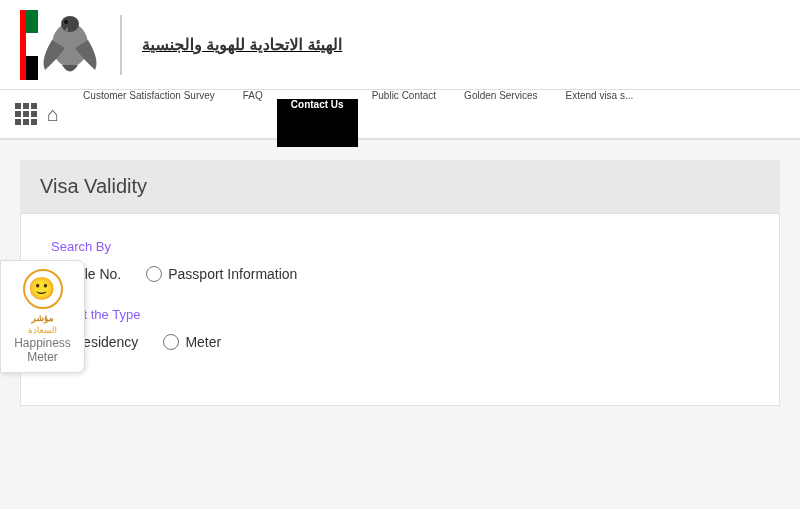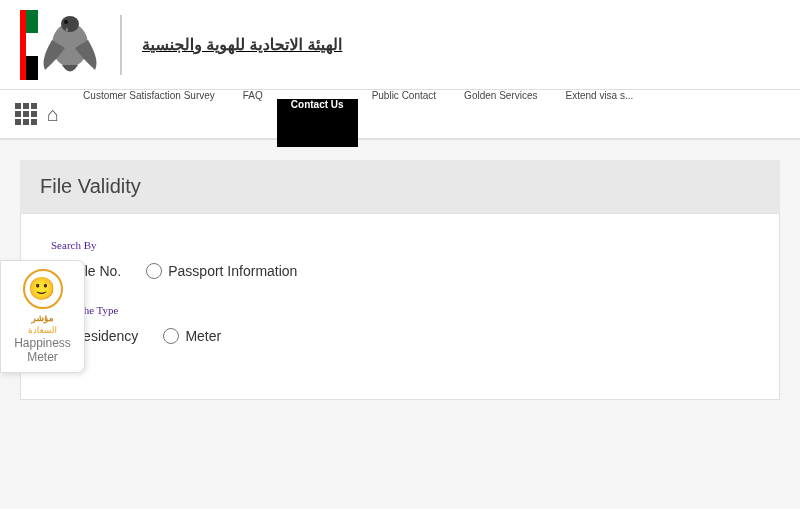--- a/index.html
+++ b/index.html
@@ -272,7 +272,7 @@
 <div class="page-content">
 
   <div class="file-validity-header">
-    <h2 class="file-validity-title">File Validity</h2>
+    <h2 class="file-validity-title">Visa Validity</h2>
   </div>
 
   <div class="form-card">

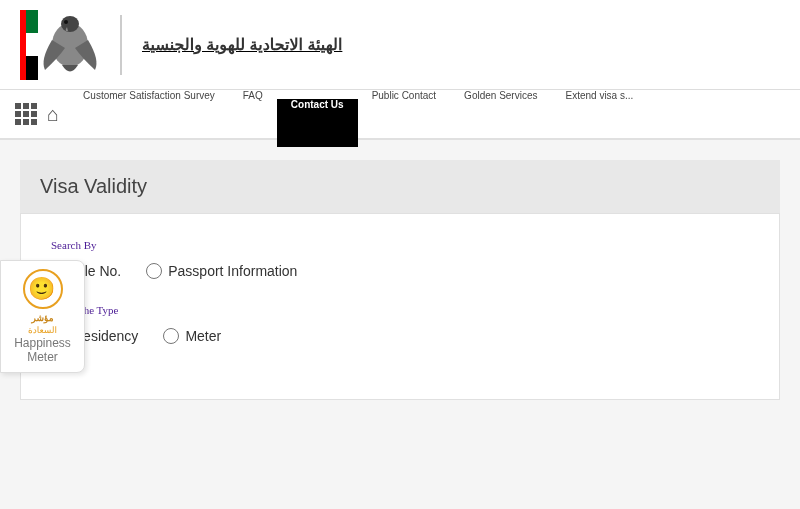--- a/index.html
+++ b/index.html
@@ -130,11 +130,10 @@
       margin-bottom: 25px;
     }
     .form-section-title {
-      font-size: 11px;
-      color: #4c1d95;
+      font-size: 13px;
+      color: #8b5cf6;
       margin-bottom: 12px;
       font-weight: normal;
-      font-family: Liberation Serif, serif;
     }
     .radio-group {
       display: flex;

